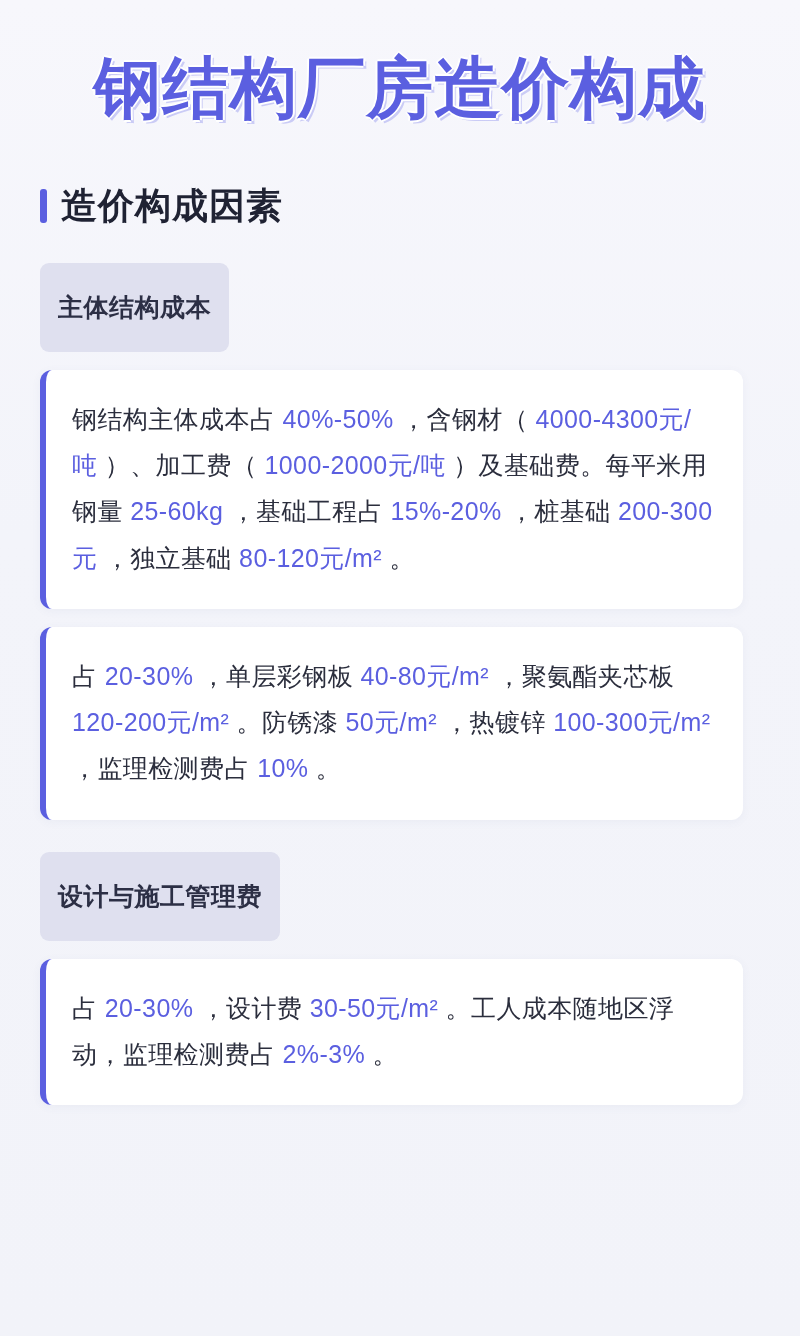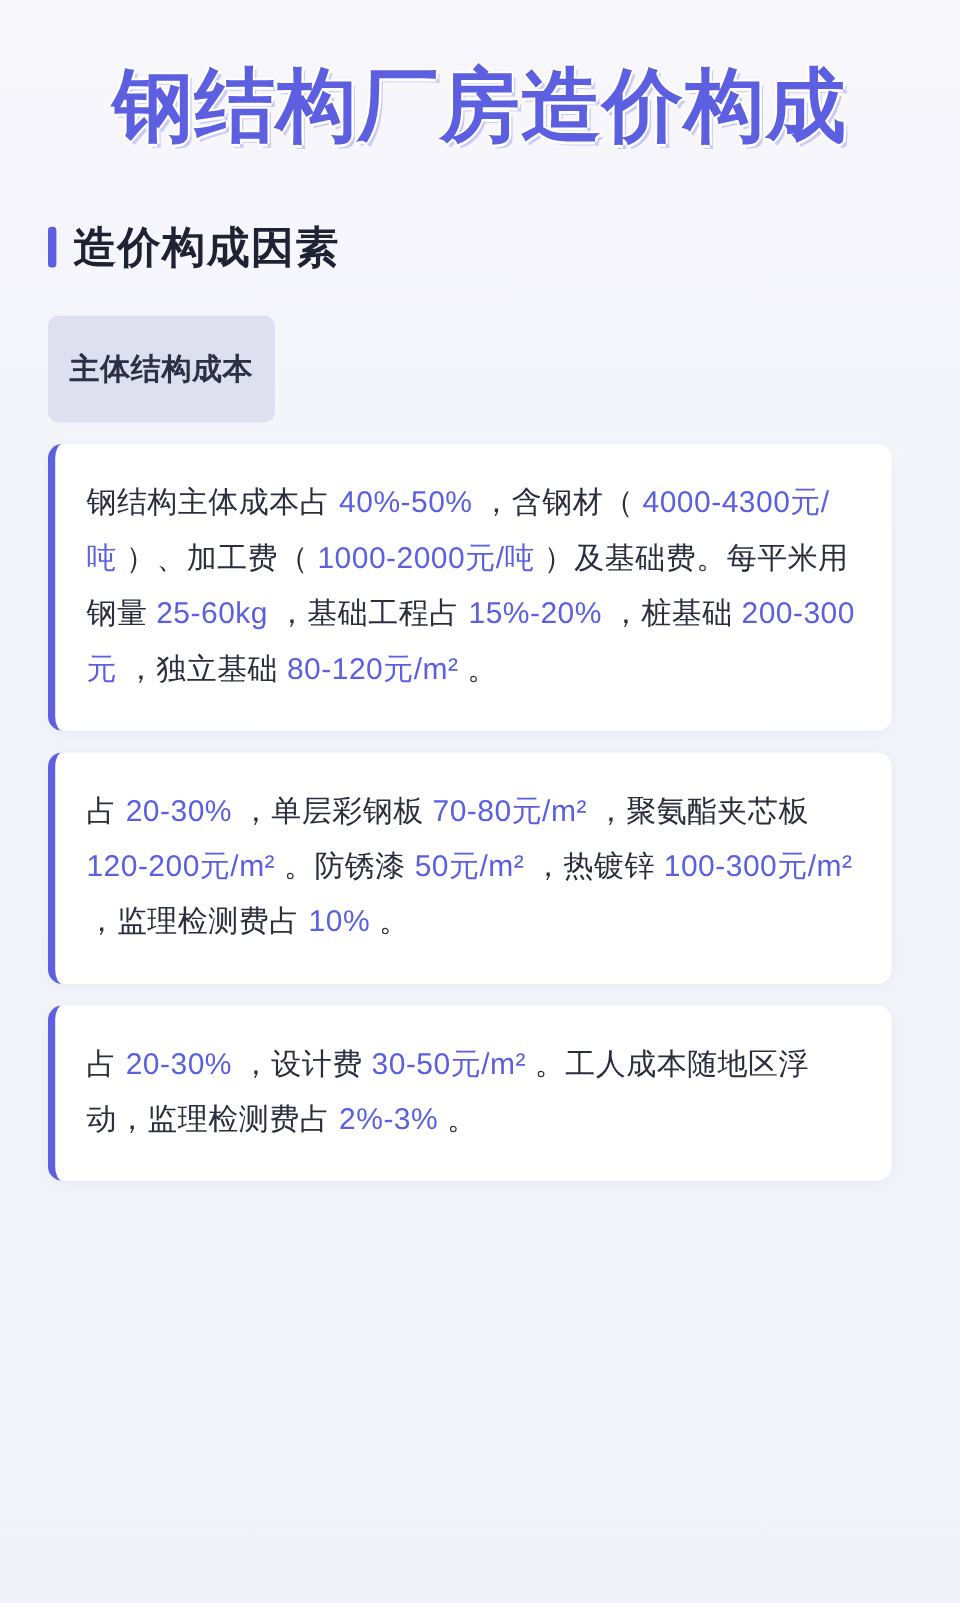--- a/index.html
+++ b/index.html
@@ -125,7 +125,7 @@
         <p><span>钢结构主体成本占 </span><span class="hl">40%-50%</span><span> ，含钢材（ </span><span class="hl">4000-4300元/吨</span><span> ）、加工费（ </span><span class="hl">1000-2000元/吨</span><span> ）及基础费。每平米用钢量 </span><span class="hl">25-60kg</span><span> ，基础工程占 </span><span class="hl">15%-20%</span><span> ，桩基础 </span><span class="hl">200-300元</span><span> ，独立基础 </span><span class="hl">80-120元/m²</span><span> 。</span></p>
       </div>
       <div class="card">
-        <p><span>占 </span><span class="hl">20-30%</span><span> ，单层彩钢板 </span><span class="hl">70-80元/m²</span><span> ，聚氨酯夹芯板 </span><span class="hl">120-200元/m²</span><span> 。防锈漆 </span><span class="hl">50元/m²</span><span> ，热镀锌 </span><span class="hl">100-300元/m²</span><span> ，监理检测费占 </span><span class="hl">10%</span><span> 。</span></p>
+        <p><span>占 </span><span class="hl">20-30%</span><span> ，单层彩钢板 </span><span class="hl">40-80元/m²</span><span> ，聚氨酯夹芯板 </span><span class="hl">120-200元/m²</span><span> 。防锈漆 </span><span class="hl">50元/m²</span><span> ，热镀锌 </span><span class="hl">100-300元/m²</span><span> ，监理检测费占 </span><span class="hl">10%</span><span> 。</span></p>
       </div>
       <div class="card">
         <p><span>占 </span><span class="hl">20-30%</span><span> ，设计费 </span><span class="hl">30-50元/m²</span><span> 。工人成本随地区浮动，监理检测费占 </span><span class="hl">2%-3%</span><span> 。</span></p>

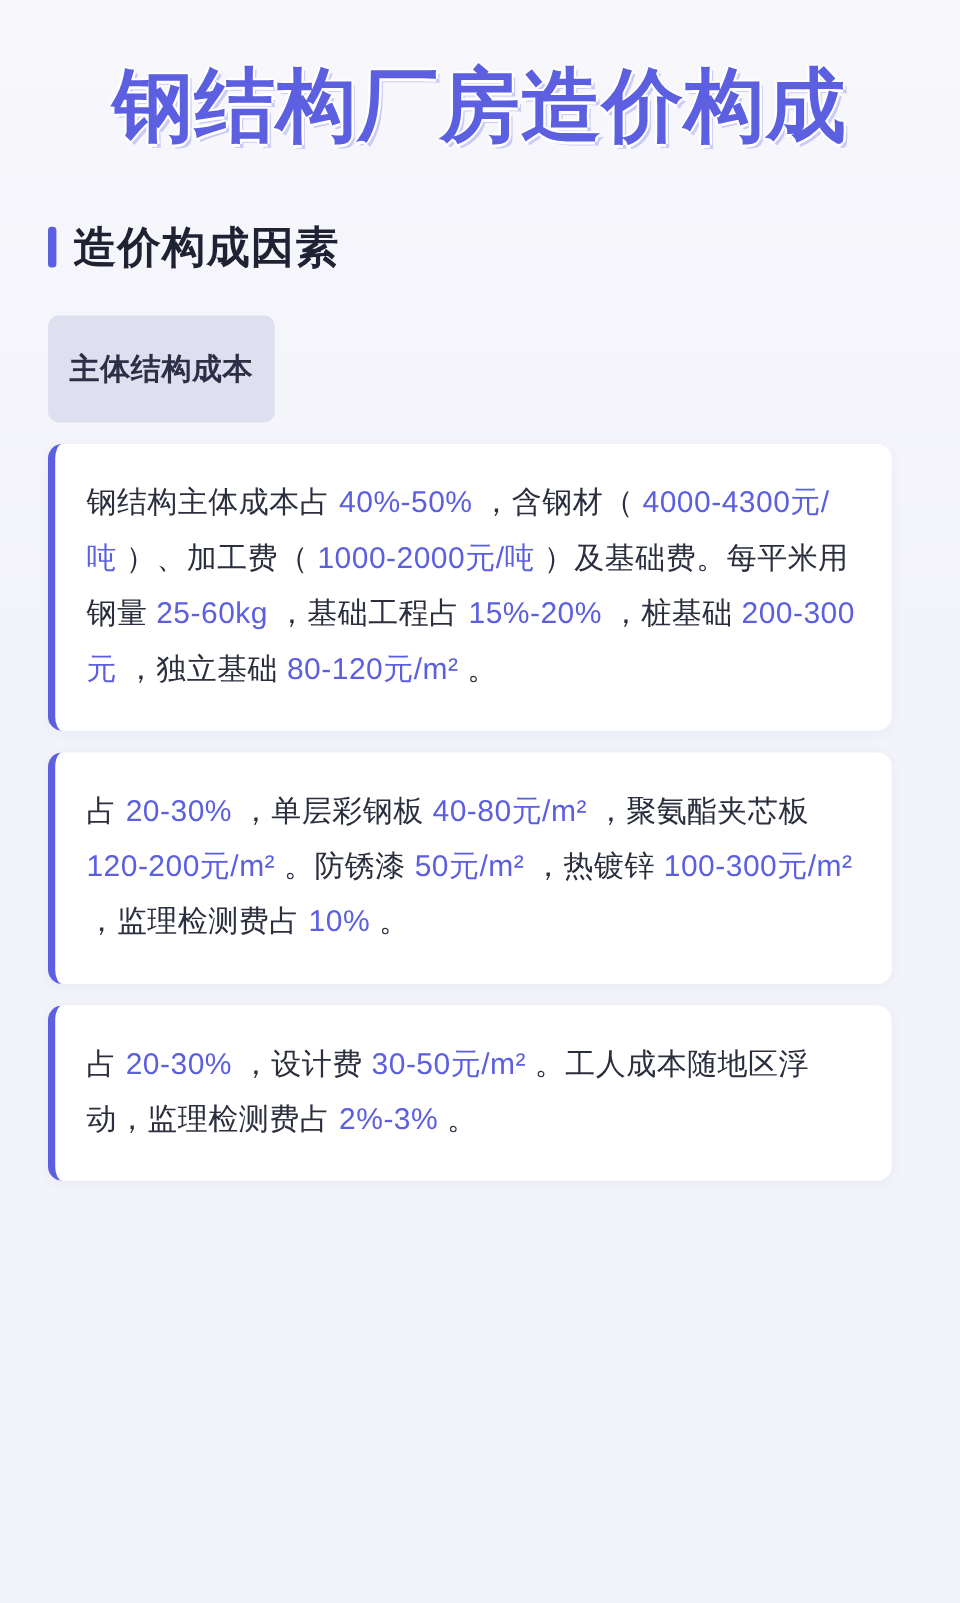--- a/index.html
+++ b/index.html
@@ -127,6 +127,7 @@
       <div class="card">
         <p><span>占 </span><span class="hl">20-30%</span><span> ，单层彩钢板 </span><span class="hl">40-80元/m²</span><span> ，聚氨酯夹芯板 </span><span class="hl">120-200元/m²</span><span> 。防锈漆 </span><span class="hl">50元/m²</span><span> ，热镀锌 </span><span class="hl">100-300元/m²</span><span> ，监理检测费占 </span><span class="hl">10%</span><span> 。</span></p>
       </div>
+      <div class="sub-heading-wrap"><div class="sub-heading-inner">设计与施工管理费</div></div>
       <div class="card">
         <p><span>占 </span><span class="hl">20-30%</span><span> ，设计费 </span><span class="hl">30-50元/m²</span><span> 。工人成本随地区浮动，监理检测费占 </span><span class="hl">2%-3%</span><span> 。</span></p>
       </div>

